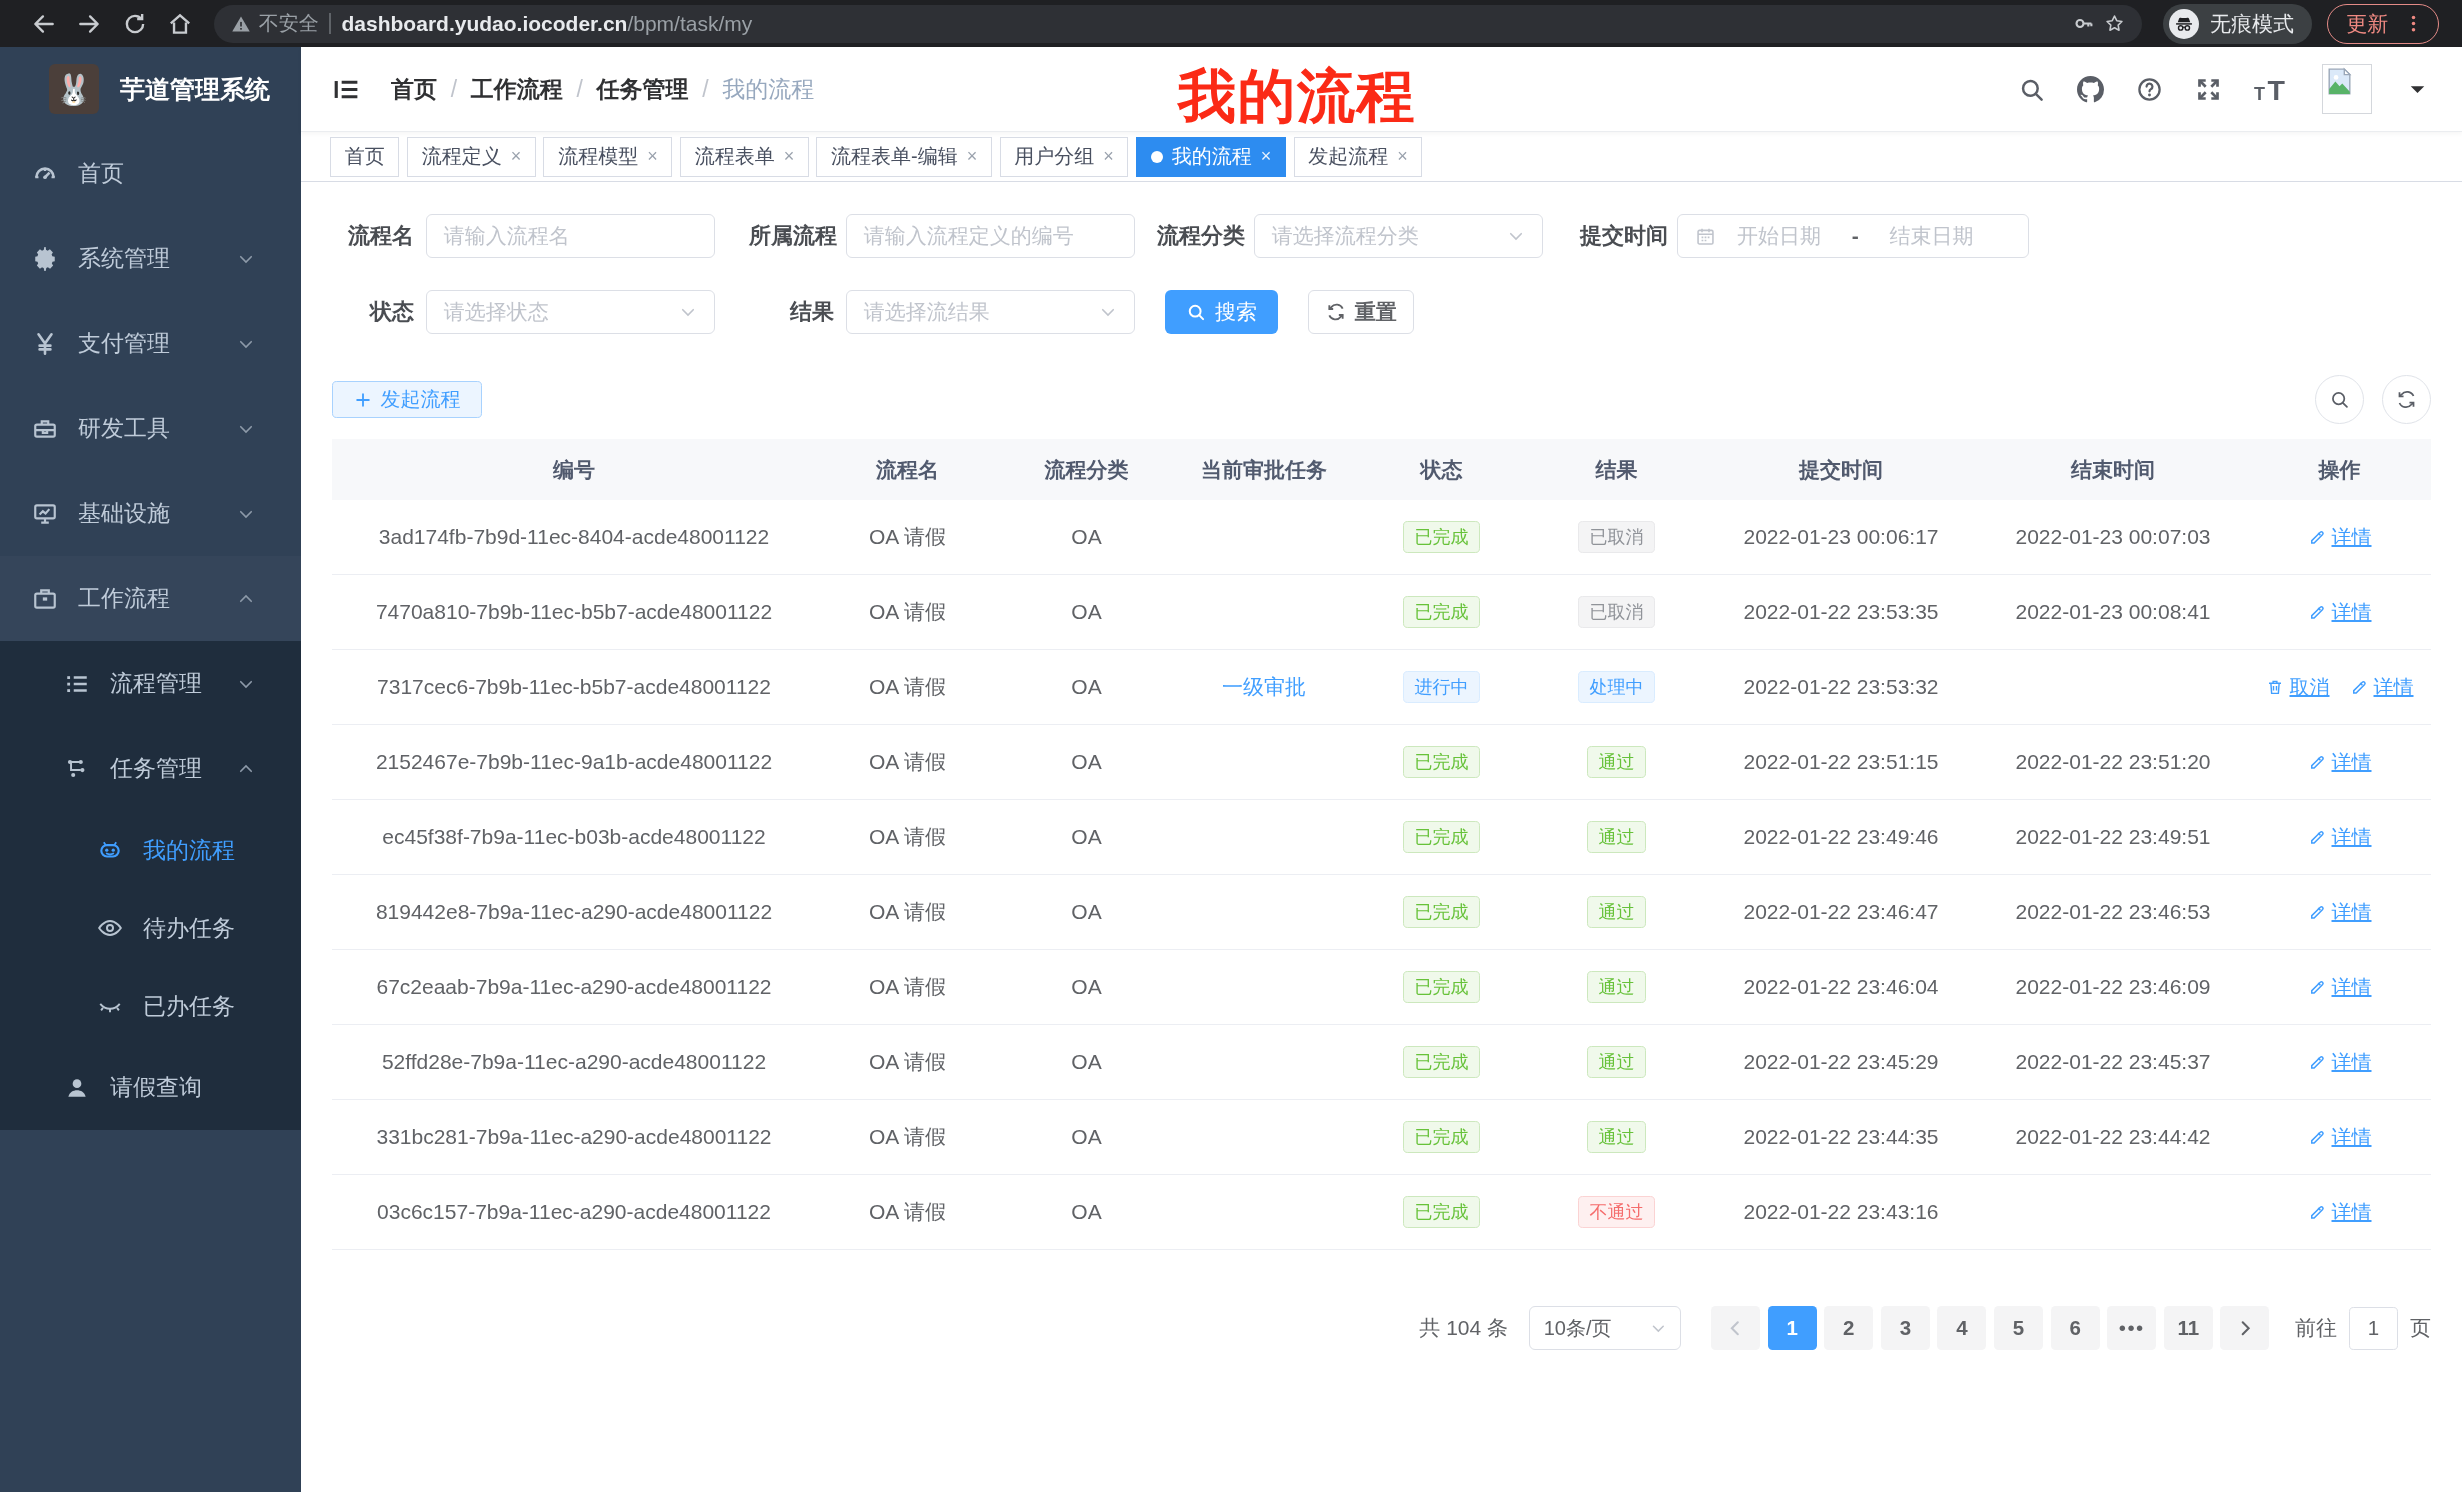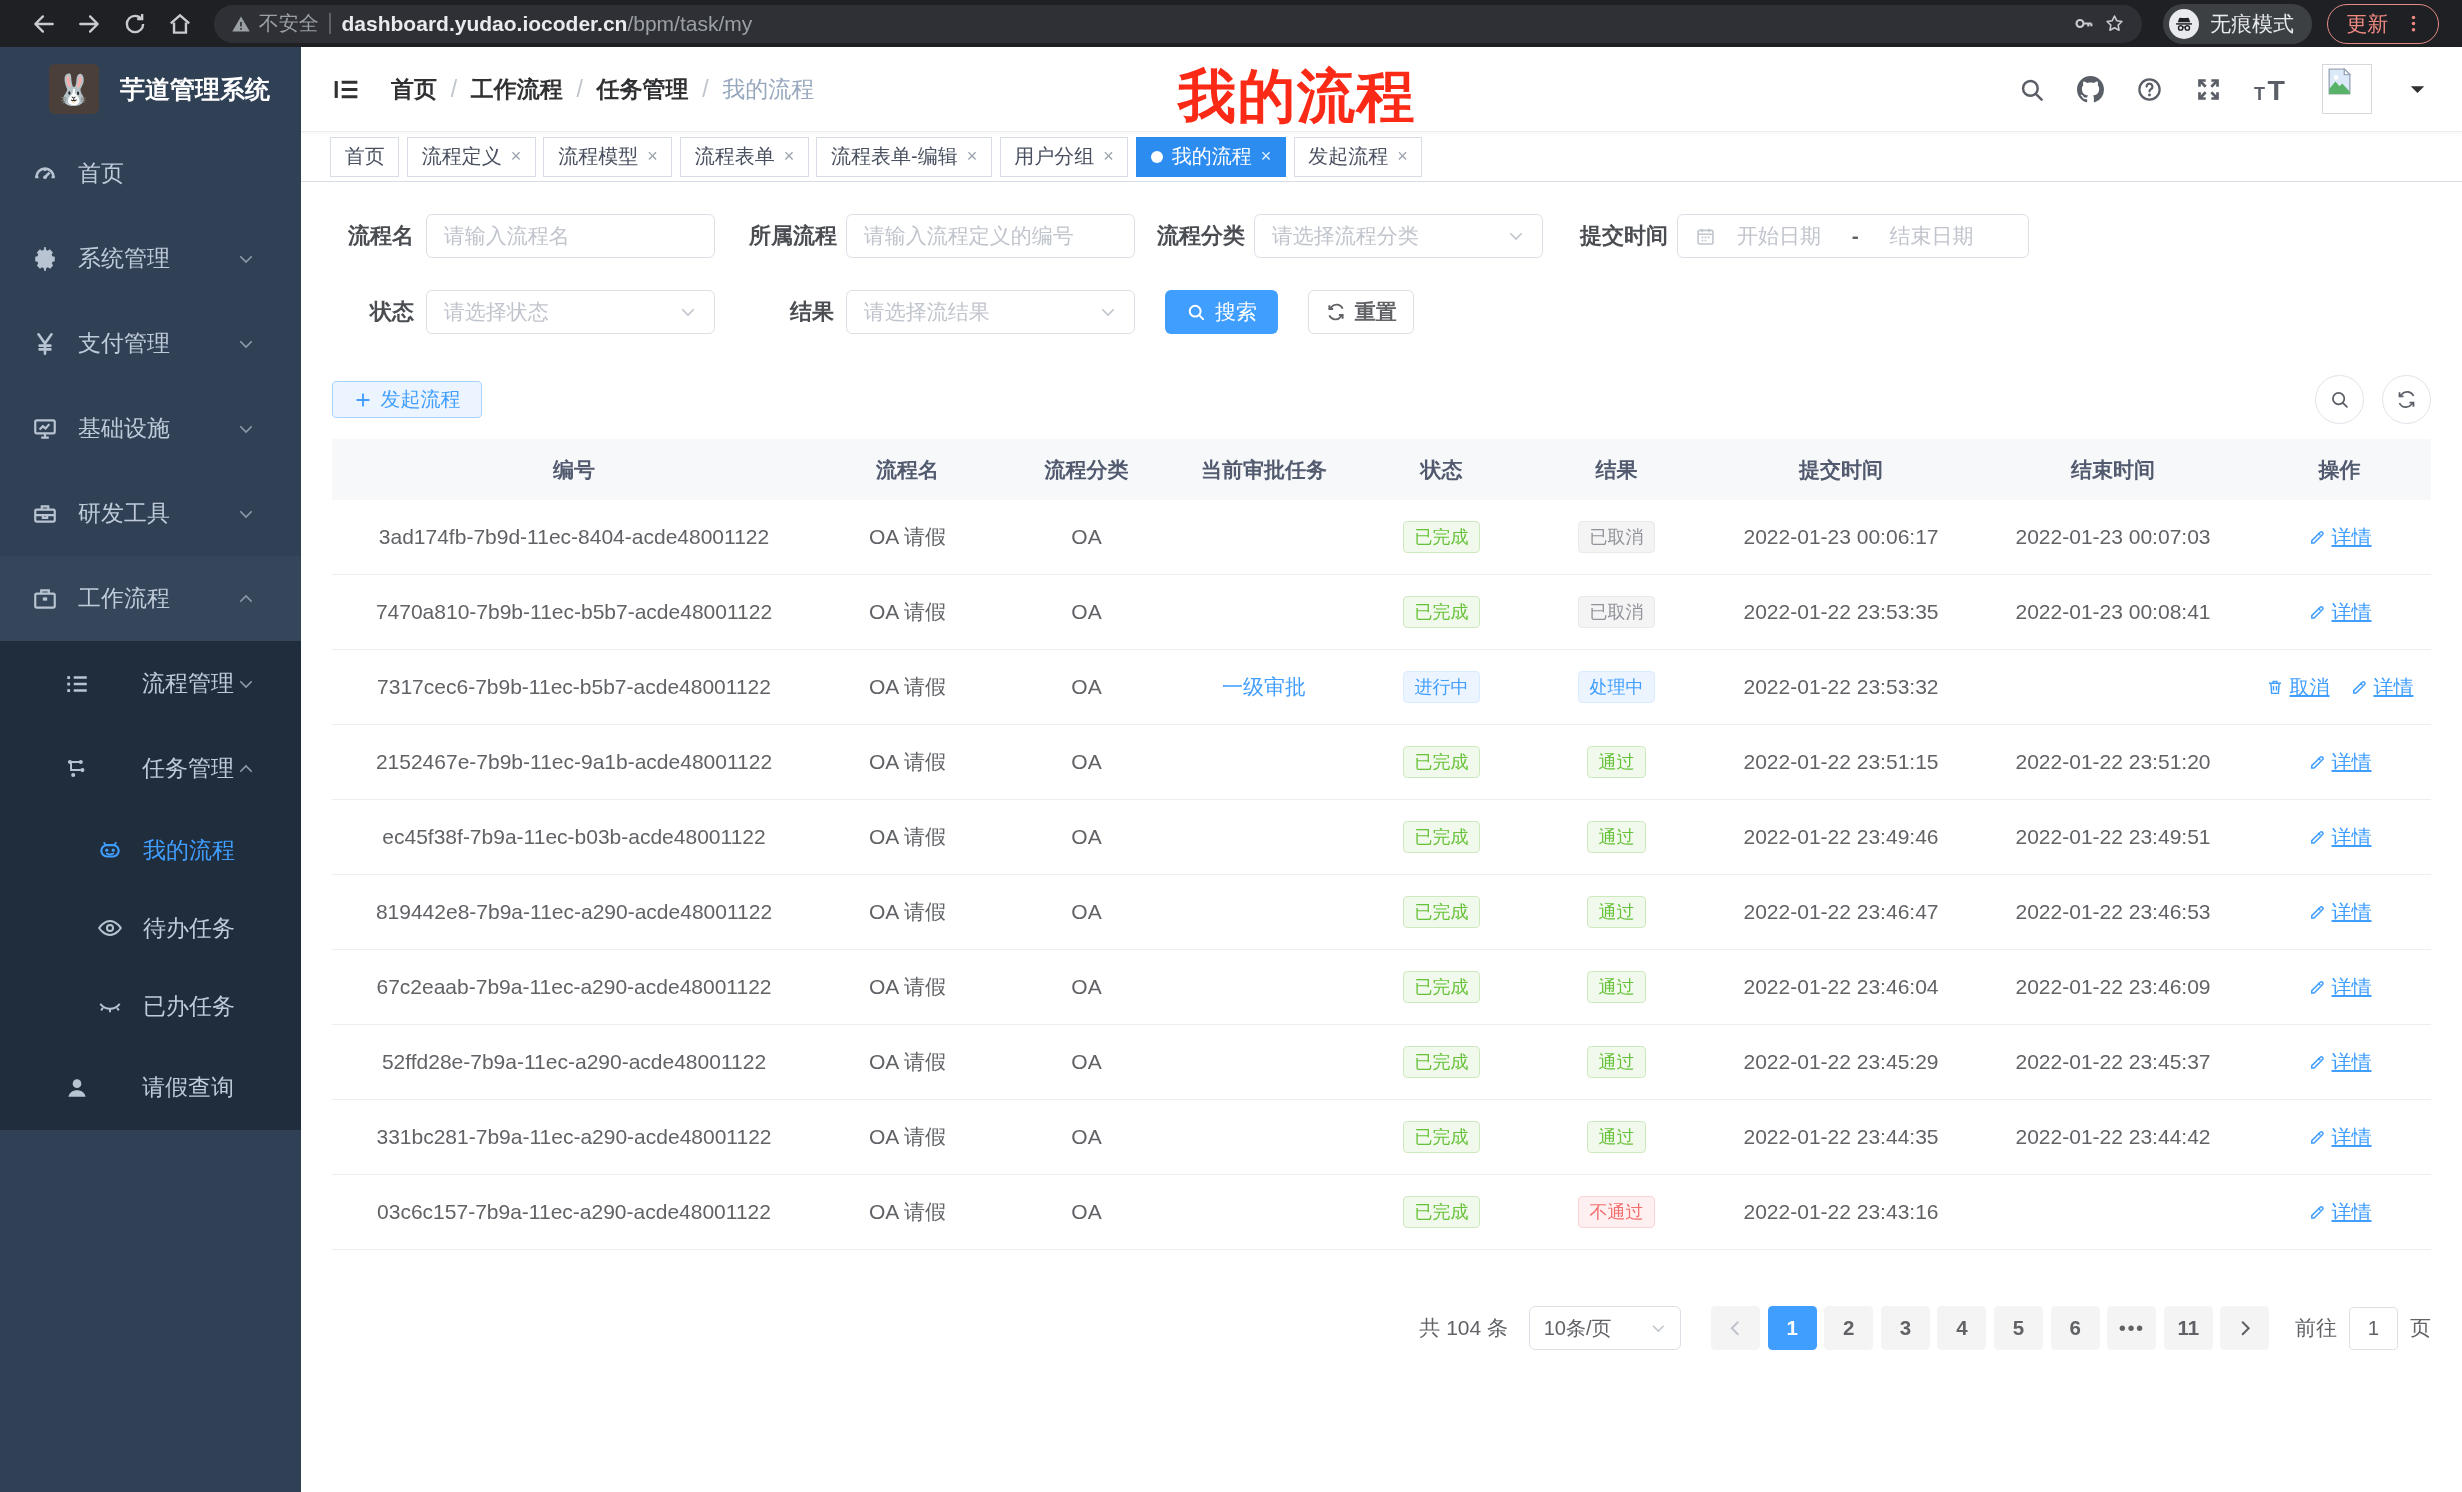--- a/index.html
+++ b/index.html
@@ -248,26 +248,26 @@
         <div class="mi lvl1">
           <span class="ic ">
             <svg viewBox="0 0 24 24">
+              <rect x="3" y="8" width="18" height="11" rx="1.5" fill="none" stroke="currentColor" stroke-width="2"></rect>
+              <path d="M9 8V5h6v3M3 13h18M10 13v2.5h4V13" stroke="currentColor" stroke-width="2" fill="none"></path>
+            </svg>
+          </span>
+          <span>研发工具</span>
+          <span class="chev down ic">
+            <svg viewBox="0 0 24 24">
+              <path d="M5 9l7 7 7-7" fill="none" stroke="currentColor" stroke-width="2.2" stroke-linecap="round"></path>
+            </svg>
+          </span>
+        </div>
+        <div class="mi lvl1">
+          <span class="ic ">
+            <svg viewBox="0 0 24 24">
               <rect x="3" y="4" width="18" height="12" rx="1.5" fill="none" stroke="currentColor" stroke-width="2"></rect>
               <path d="M7 12.5l3-3 2.5 2L16 7.5" fill="none" stroke="currentColor" stroke-width="2"></path>
               <path d="M8.5 20h7M12 16v4" stroke="currentColor" stroke-width="2"></path>
             </svg>
           </span>
           <span>基础设施</span>
-          <span class="chev down ic">
-            <svg viewBox="0 0 24 24">
-              <path d="M5 9l7 7 7-7" fill="none" stroke="currentColor" stroke-width="2.2" stroke-linecap="round"></path>
-            </svg>
-          </span>
-        </div>
-        <div class="mi lvl1">
-          <span class="ic ">
-            <svg viewBox="0 0 24 24">
-              <rect x="3" y="8" width="18" height="11" rx="1.5" fill="none" stroke="currentColor" stroke-width="2"></rect>
-              <path d="M9 8V5h6v3M3 13h18M10 13v2.5h4V13" stroke="currentColor" stroke-width="2" fill="none"></path>
-            </svg>
-          </span>
-          <span>研发工具</span>
           <span class="chev down ic">
             <svg viewBox="0 0 24 24">
               <path d="M5 9l7 7 7-7" fill="none" stroke="currentColor" stroke-width="2.2" stroke-linecap="round"></path>

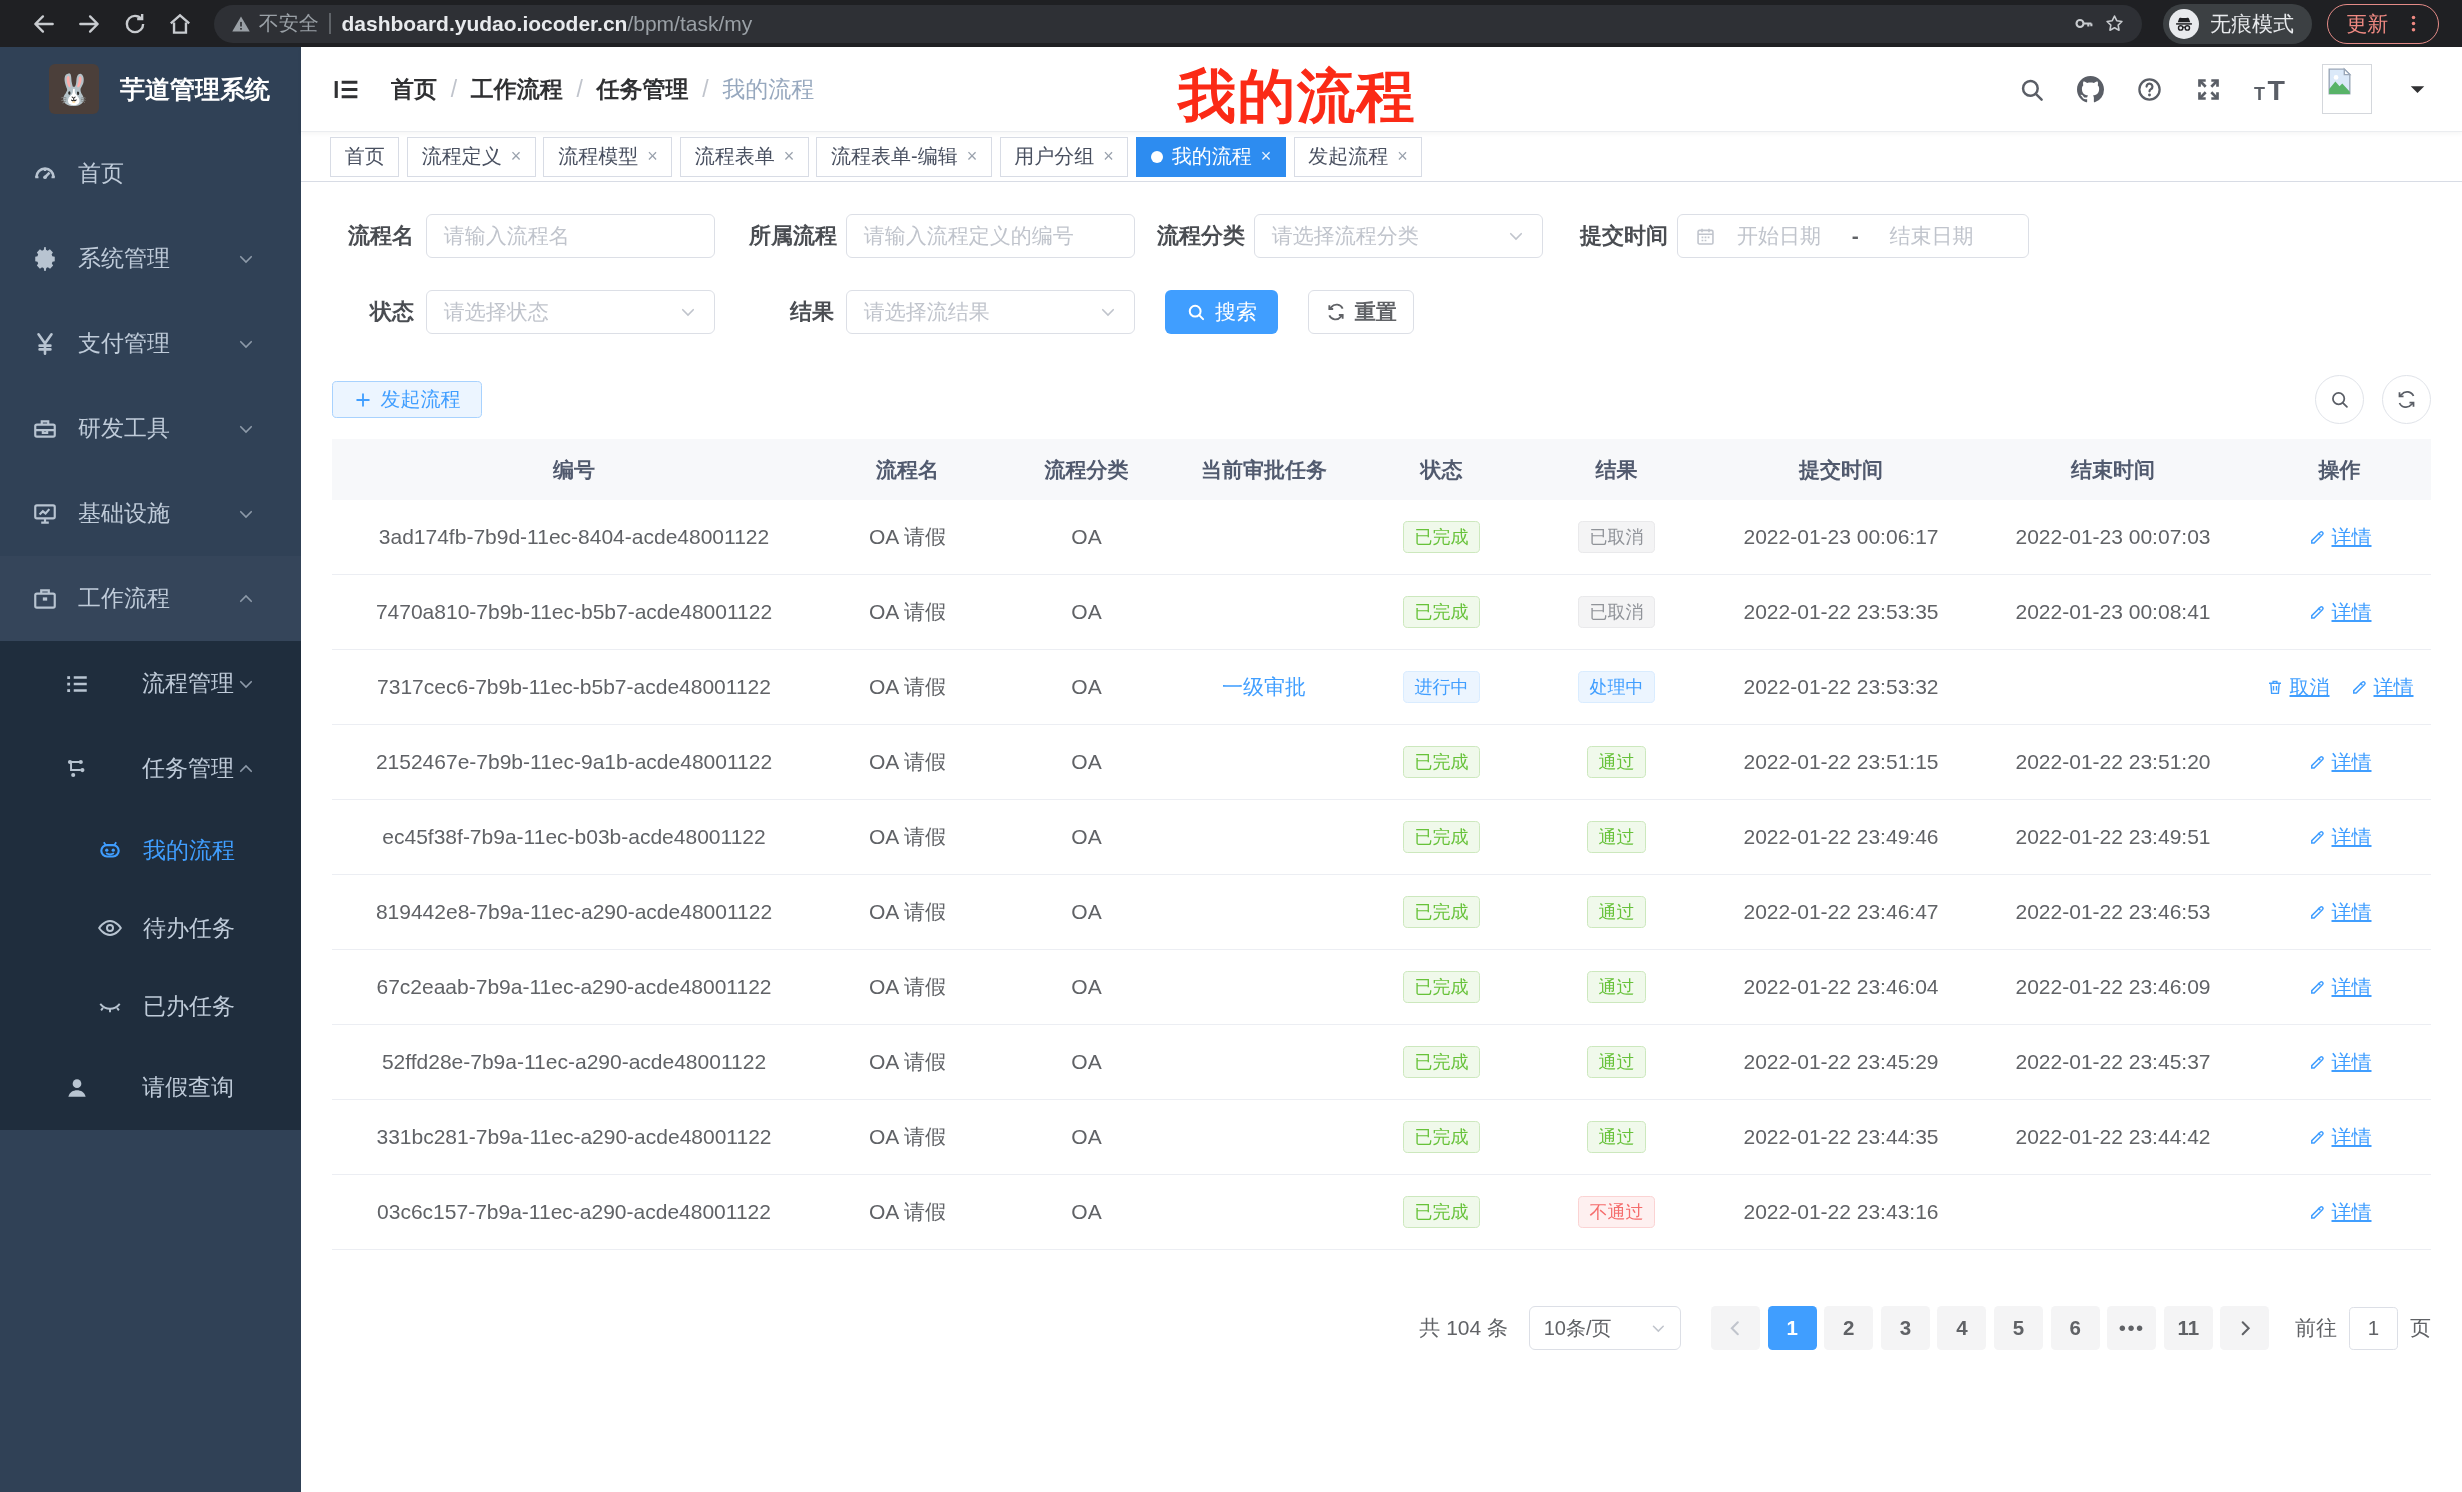--- a/index.html
+++ b/index.html
@@ -36,7 +36,7 @@
   .mi .chev { position:absolute; right:26px; font-size:18px; color:#8d9aa9; }
   .chev.up svg { transform:rotate(180deg); }
   .mi.lvl1 { padding-left:32px; }
-  .mi.lvl2 { padding-left:64px;gap:32px; }
+  .mi.lvl2 { padding-left:64px; }
   .mi.lvl3 { padding-left:97px; height:78px; }
   .mi.insub { background:#1f2d3d; }
   .mi.open { background:#35455a; }

